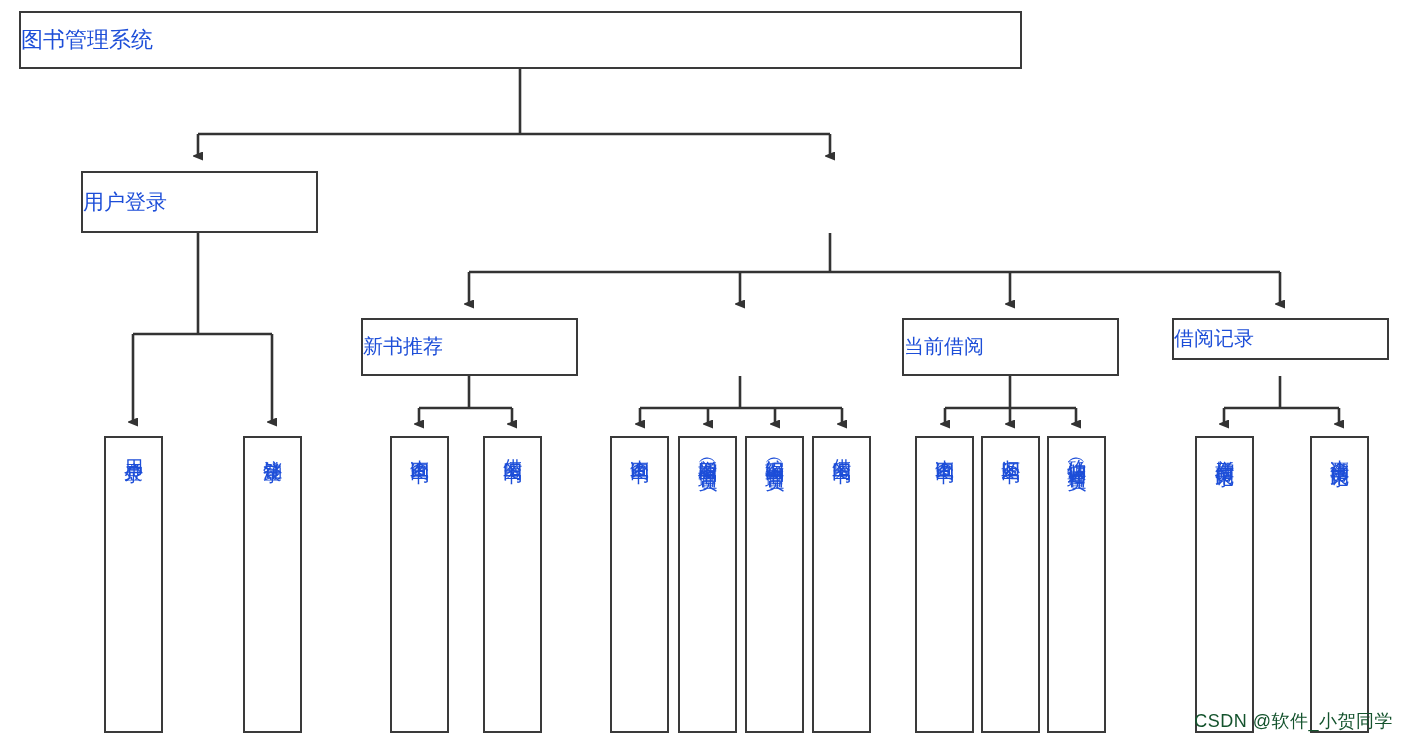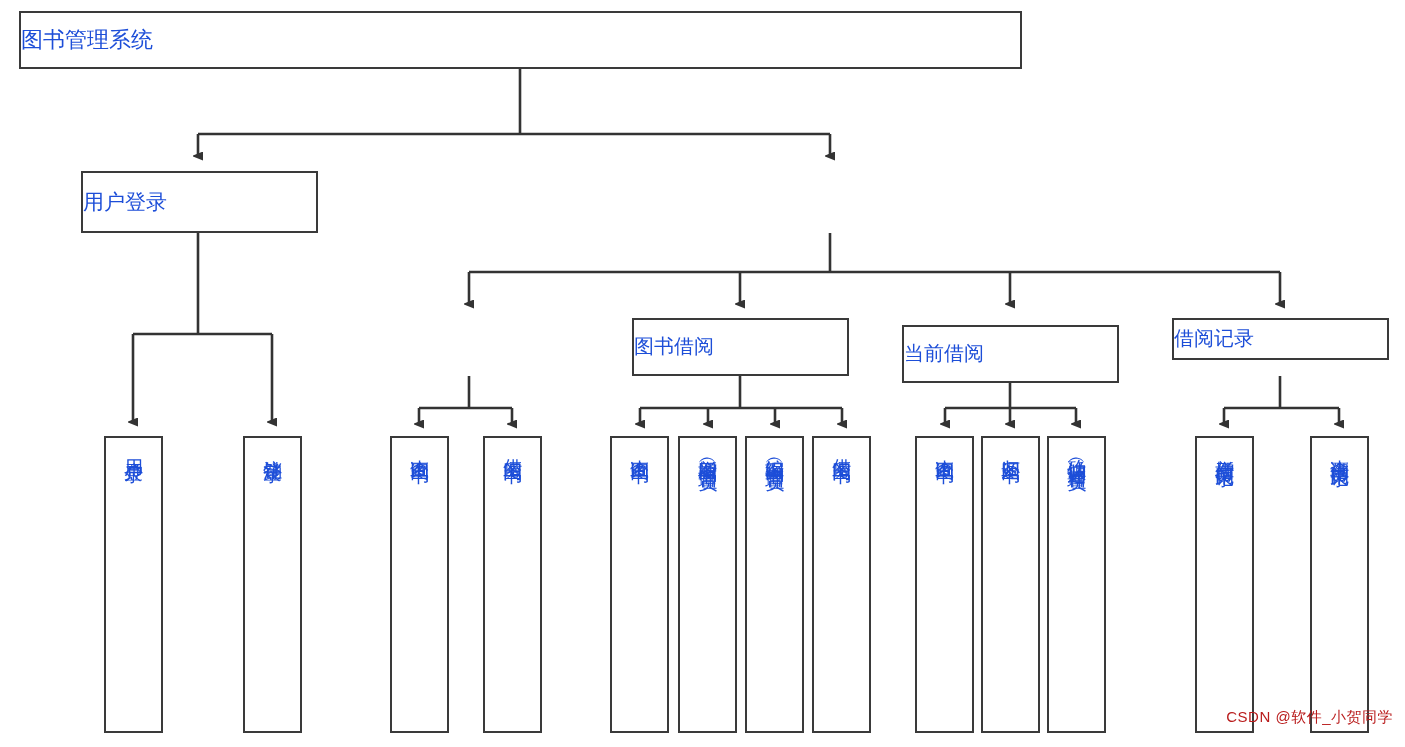--- a/index.html
+++ b/index.html
@@ -139,6 +139,9 @@
     <span class="node-label">用户登录</span>
   </div>
 
+  <div class="node node-l2" style="left:361px; top:318px; width:217px; height:58px;">
+    <span class="node-label">新书推荐</span>
+  </div>
   <div class="node node-l2" style="left:632px; top:318px; width:217px; height:58px;">
     <span class="node-label">图书借阅</span>
   </div>

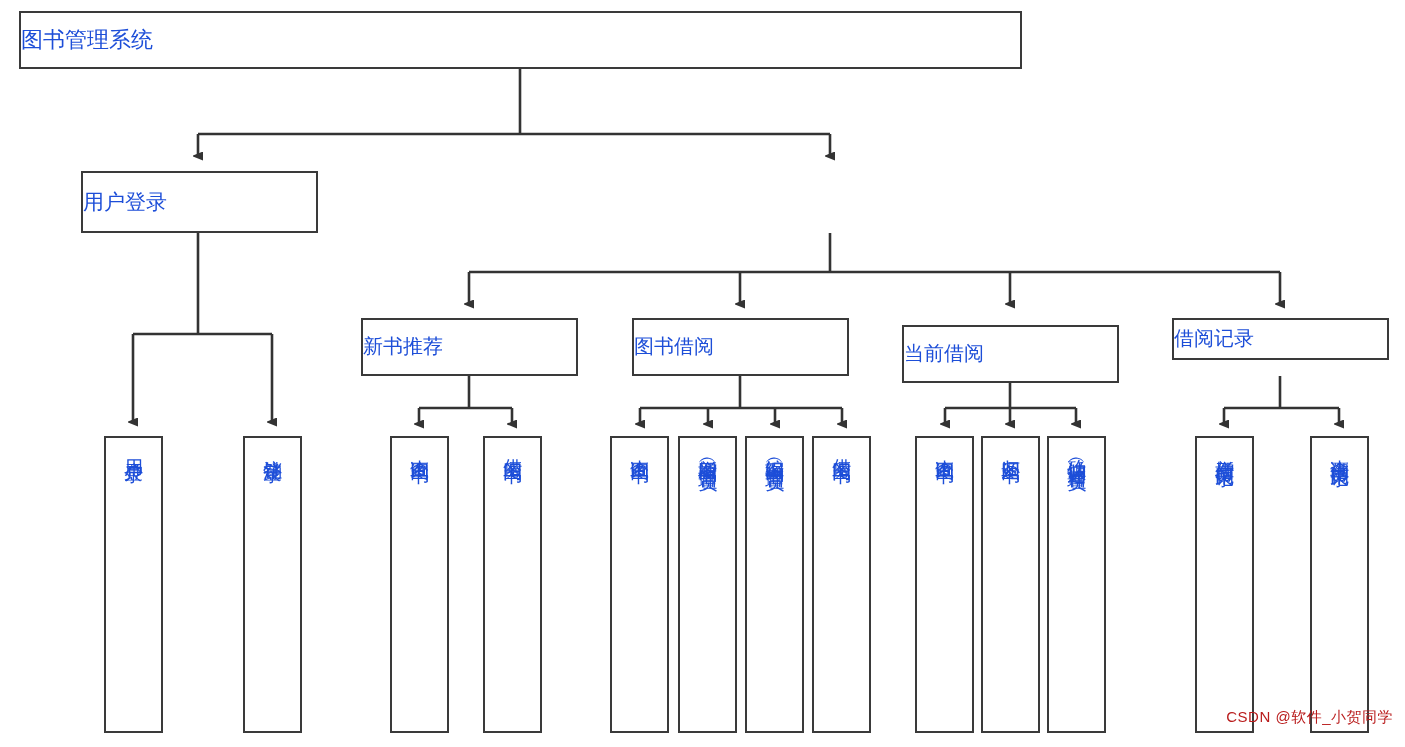--- a/index.html
+++ b/index.html
@@ -142,9 +142,6 @@
   <div class="node node-l2" style="left:361px; top:318px; width:217px; height:58px;">
     <span class="node-label">新书推荐</span>
   </div>
-  <div class="node node-l2" style="left:632px; top:318px; width:217px; height:58px;">
-    <span class="node-label">图书借阅</span>
-  </div>
   <div class="node node-l2" style="left:902px; top:318px; width:217px; height:58px;margin-top:7px;">
     <span class="node-label">当前借阅</span>
   </div>

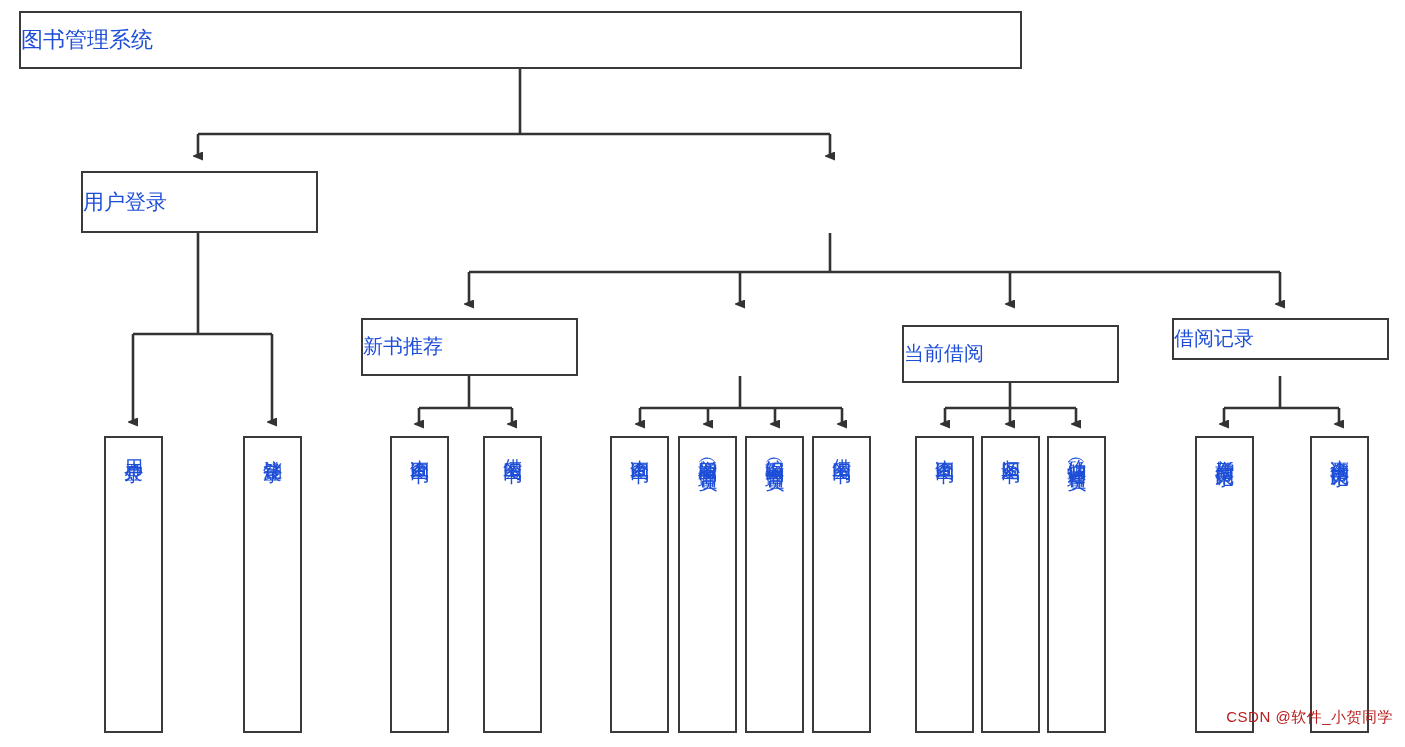--- a/index.html
+++ b/index.html
@@ -142,7 +142,7 @@
   <div class="node node-l2" style="left:361px; top:318px; width:217px; height:58px;">
     <span class="node-label">新书推荐</span>
   </div>
-  <div class="node node-l2" style="left:902px; top:318px; width:217px; height:58px;margin-top:7px;">
+  <div class="node node-l2" style="left:902px; top:318px; width:217px; height:58px;">
     <span class="node-label">当前借阅</span>
   </div>
   <div class="node node-l2" style="left:1172px; top:318px; width:217px; height:42px;">

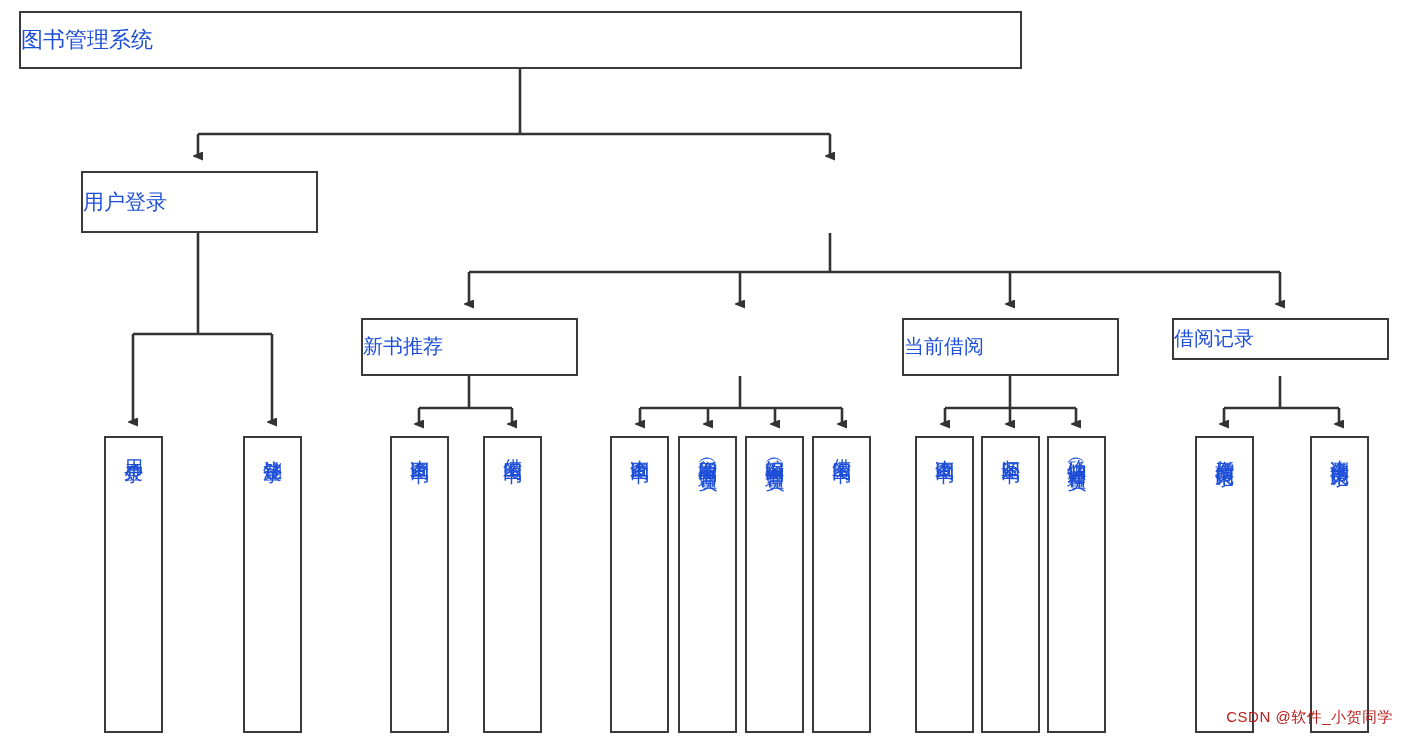--- a/index.html
+++ b/index.html
@@ -68,9 +68,9 @@
   #watermark {
     position: absolute;
     right: 12px;
-    bottom: 20px;
-    font-size: 15px;
-    color: #b91c1c;
+    bottom: 14px;
+    font-size: 18px;
+    color: #14532d;
     letter-spacing: 0.5px;
     z-index: 5;
     white-space: nowrap;

